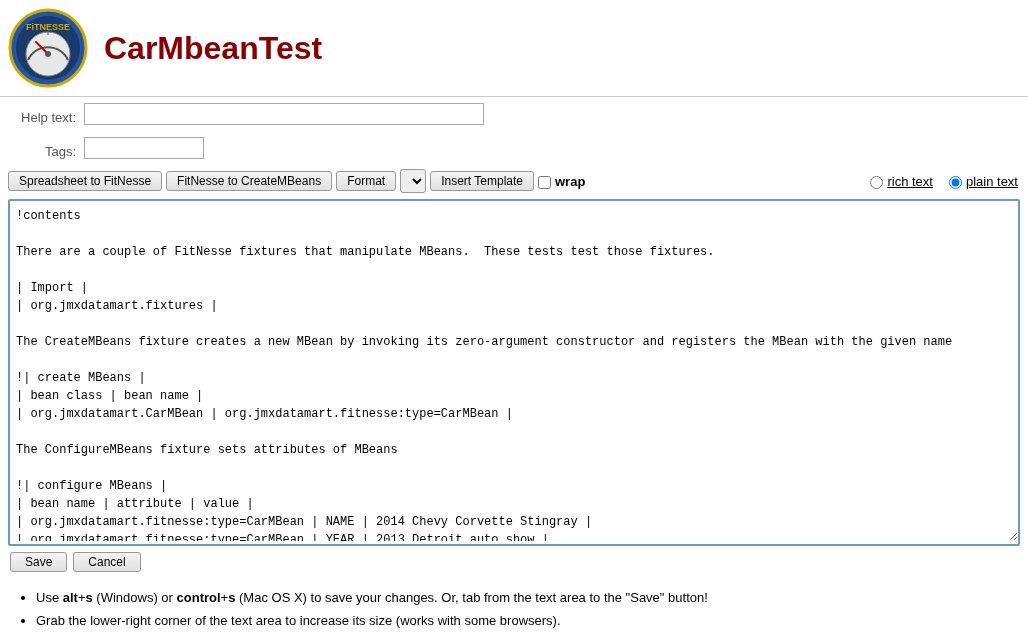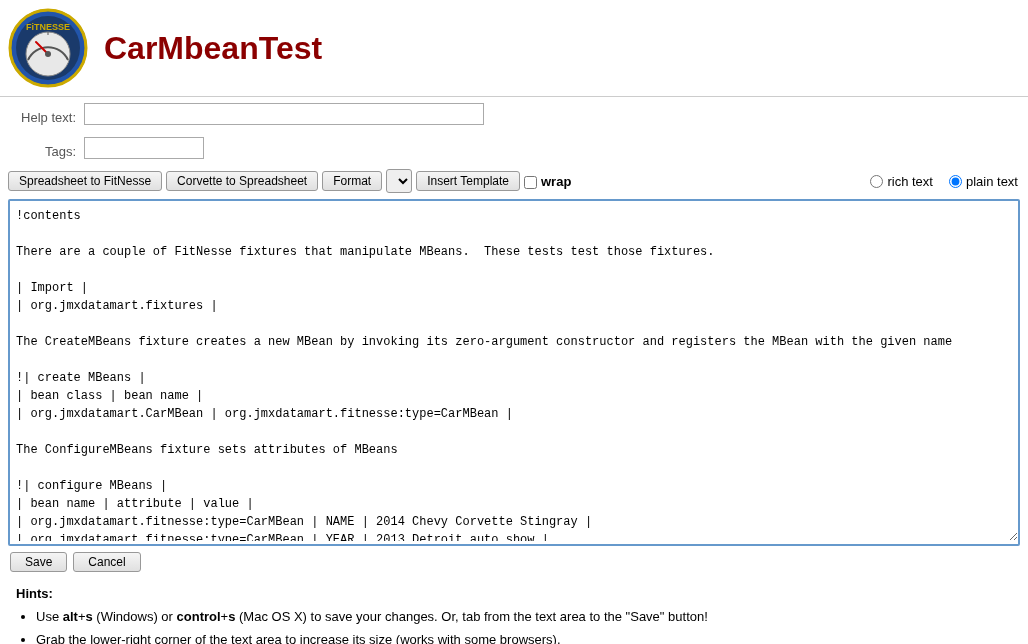--- a/index.html
+++ b/index.html
@@ -198,7 +198,7 @@
 
 <div class="toolbar">
   <button>Spreadsheet to FitNesse</button>
-  <button>Corvette to Spreadsheet</button>
+  <button>FitNesse to CreateMBeans</button>
   <button>Format</button>
   <select>
     <option></option>

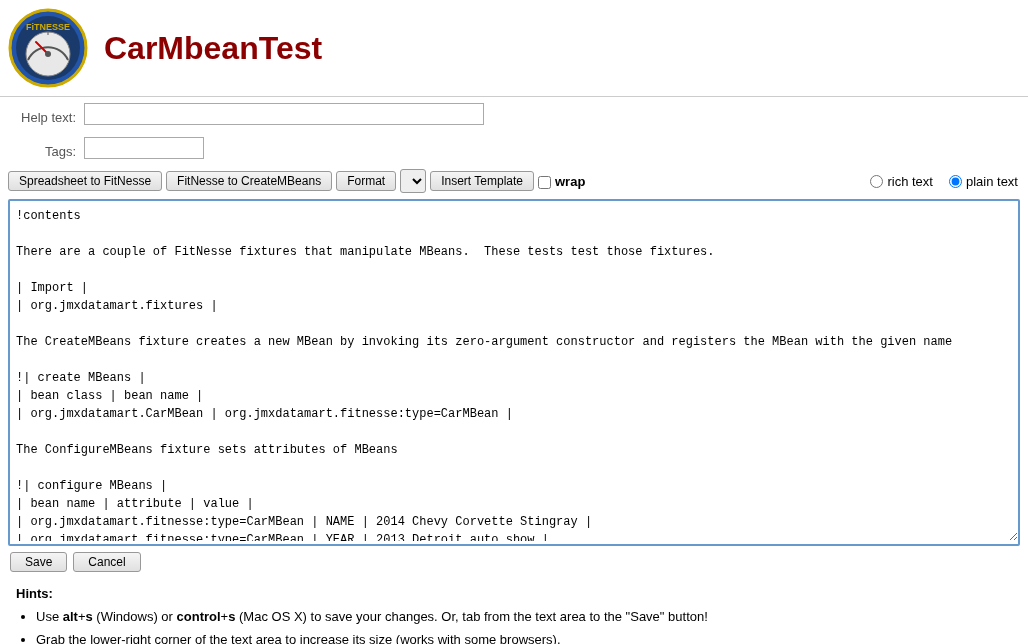--- a/index.html
+++ b/index.html
@@ -103,8 +103,9 @@
     }
     .radio-option {
       display: flex;
-      align-items: center;
+      align-items: flex-end;
       gap: 4px;
+      text-decoration: underline;
     }
     .editor-area {
       margin: 0 8px;

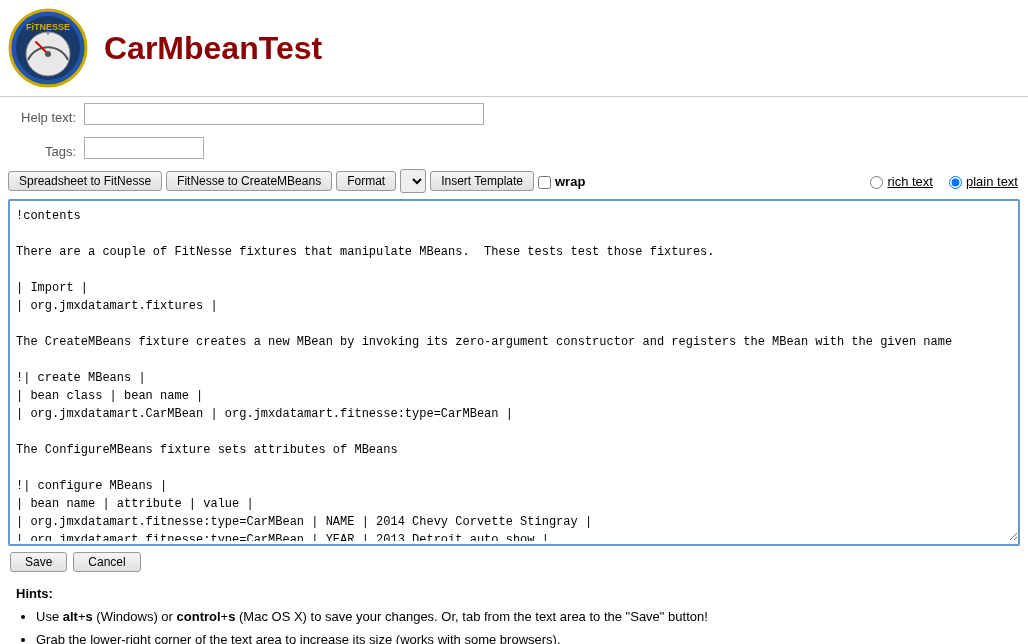--- a/index.html
+++ b/index.html
@@ -257,7 +257,6 @@
 </div>
 
 <div class="hints-section">
-  <div class="hints-title">Hints:</div>
   <ul class="hints-list">
     <li>
       Use <span class="alt-key">alt</span>+<span class="alt-key">s</span> (Windows) or <span class="ctrl-key">control</span>+<span class="ctrl-key">s</span> (Mac OS X) to save your changes. Or, tab from the text area to the "Save" button!

